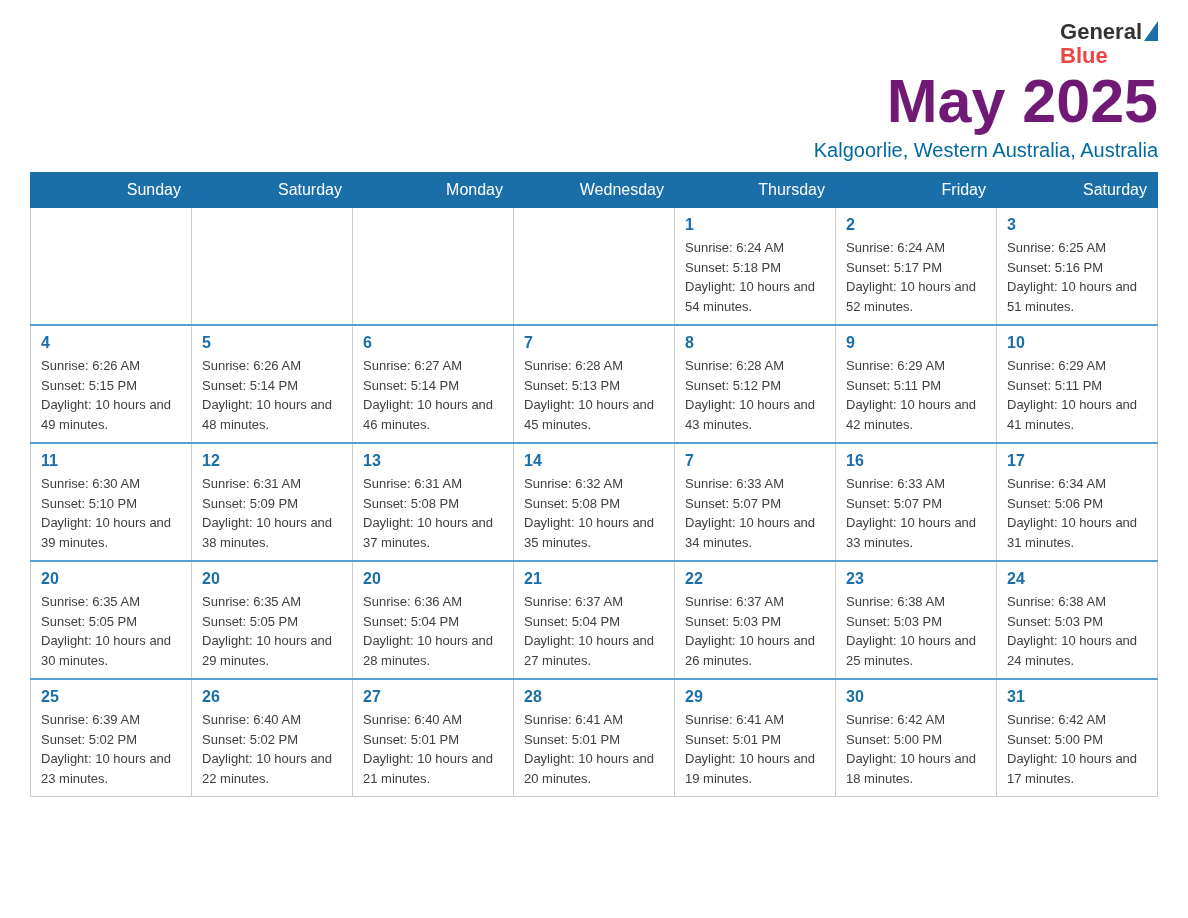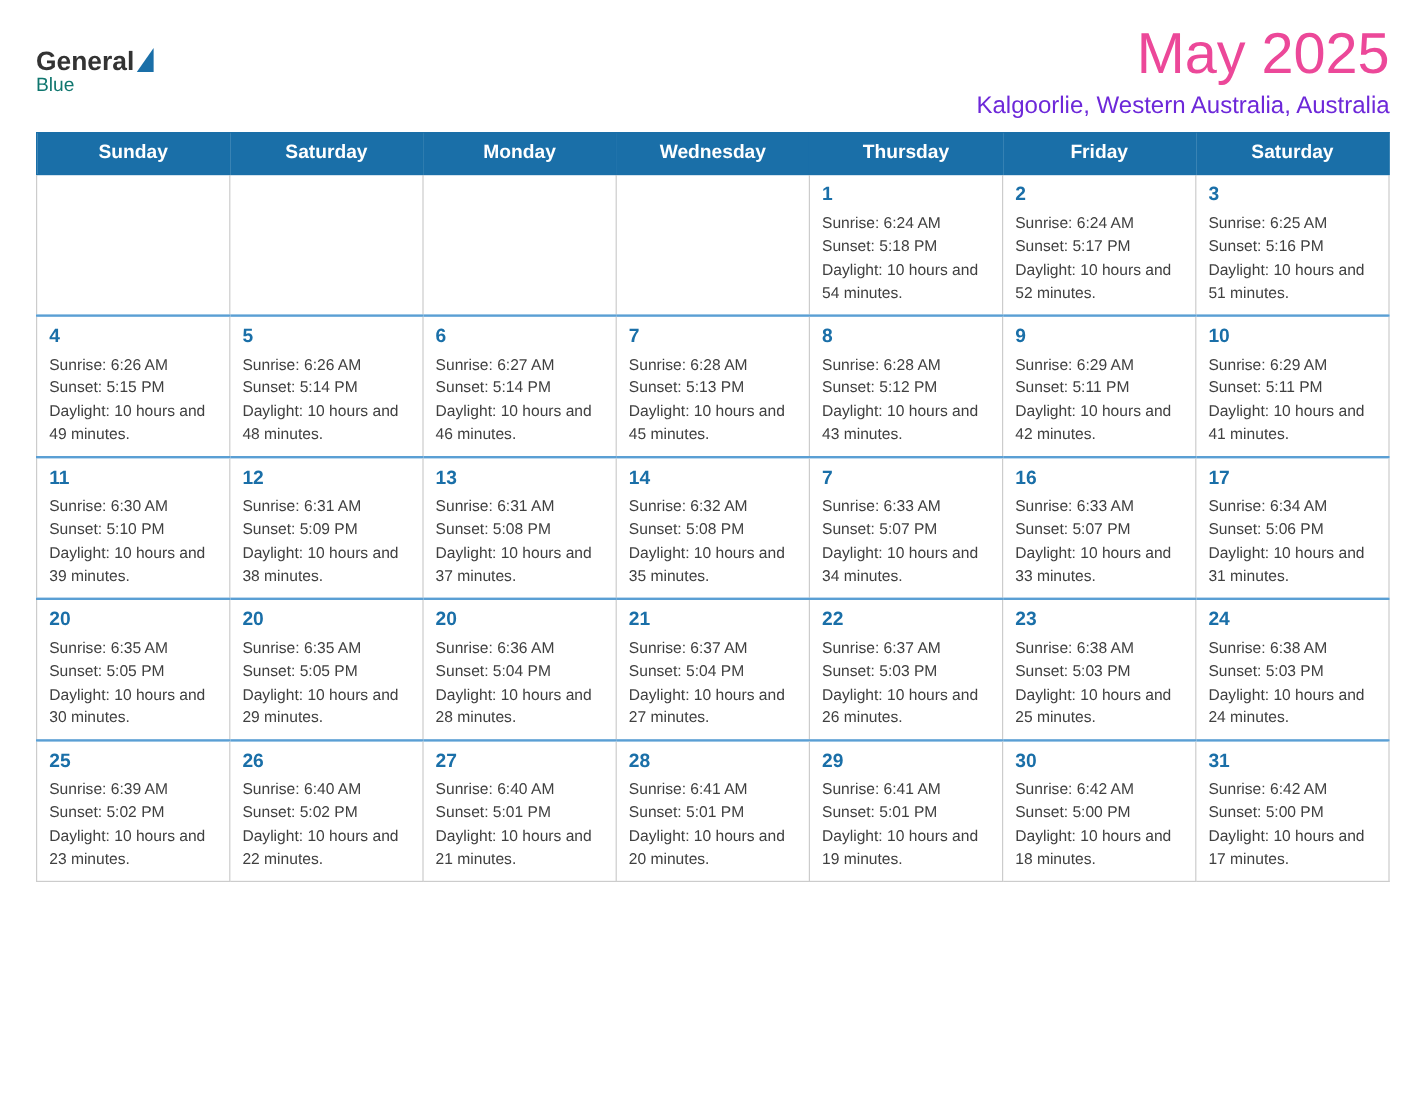--- a/index.html
+++ b/index.html
@@ -14,8 +14,9 @@
     .header {
       display: flex;
       justify-content: space-between;
-      align-items: center;
+      align-items: flex-end;
       margin-bottom: 10px;
+      flex-direction: column;
     }
     .logo {
       display: flex;

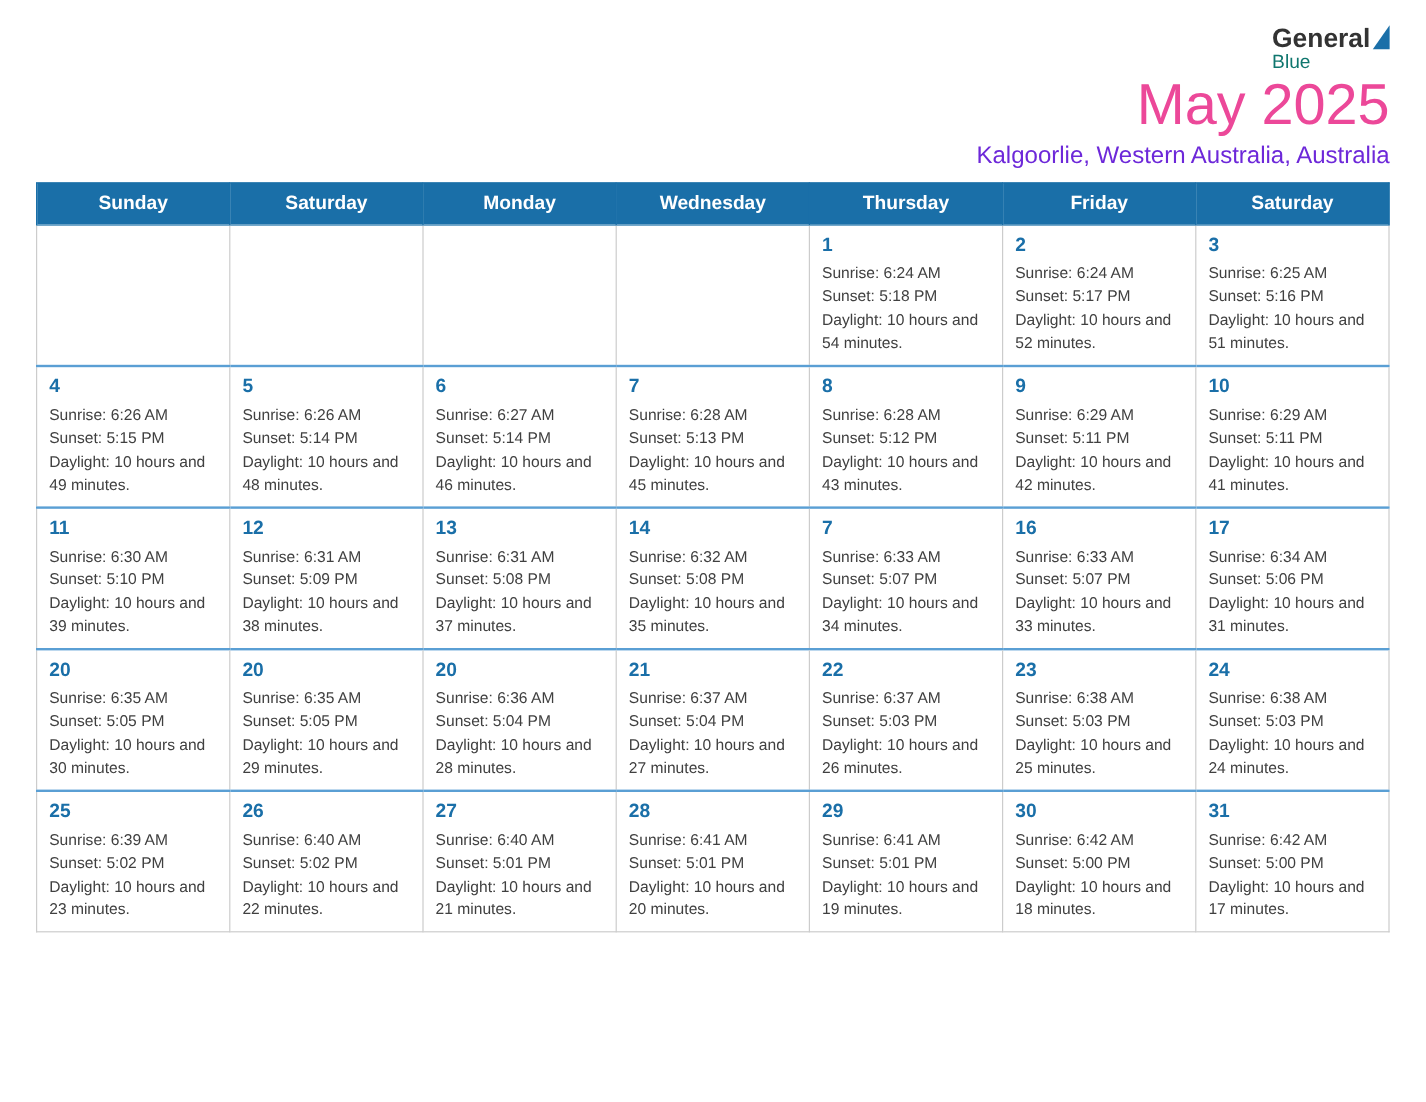--- a/index.html
+++ b/index.html
@@ -29,9 +29,9 @@
       color: #333;
     }
     .logo-text-blue {
-      font-size: 16px;
-      font-weight: normal;
-      color: #0f766e;
+      font-size: 22px;
+      font-weight: bold;
+      color: #ef4444;
     }
     .logo-triangle {
       width: 0;

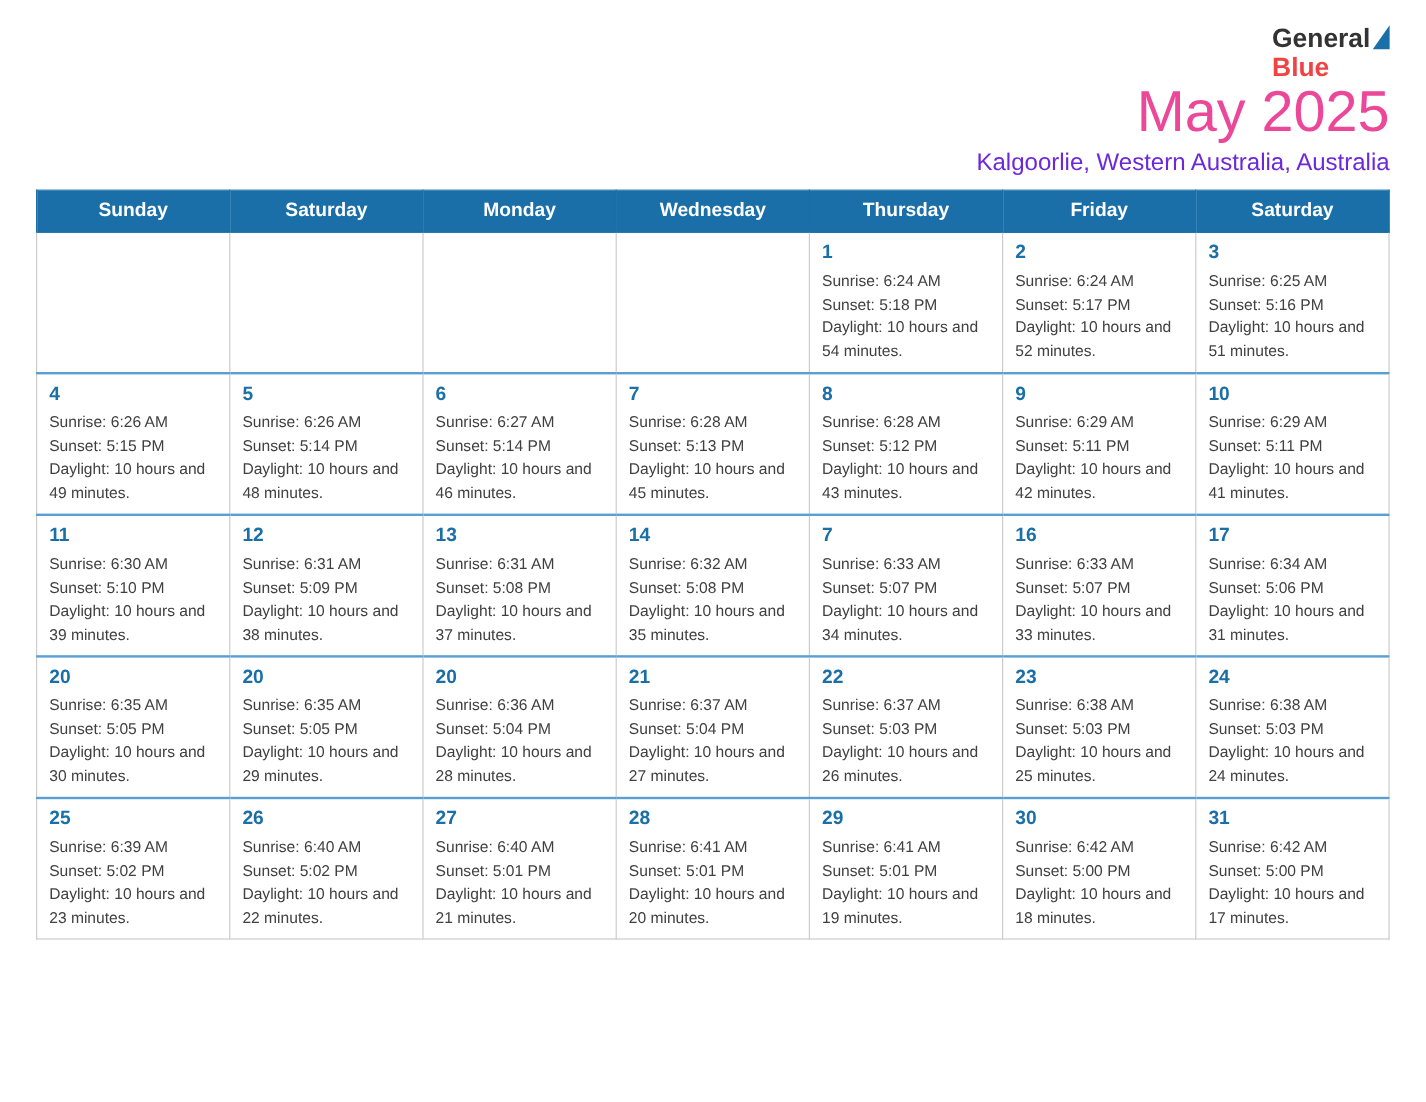--- a/index.html
+++ b/index.html
@@ -46,9 +46,9 @@
       text-align: right;
     }
     .month-title {
-      font-size: 48px;
-      font-weight: normal;
-      color: #ec4899;
+      font-size: 61px;
+      font-weight: bold;
+      color: #701a75;
       line-height: 1.1;
     }
     .location-title {

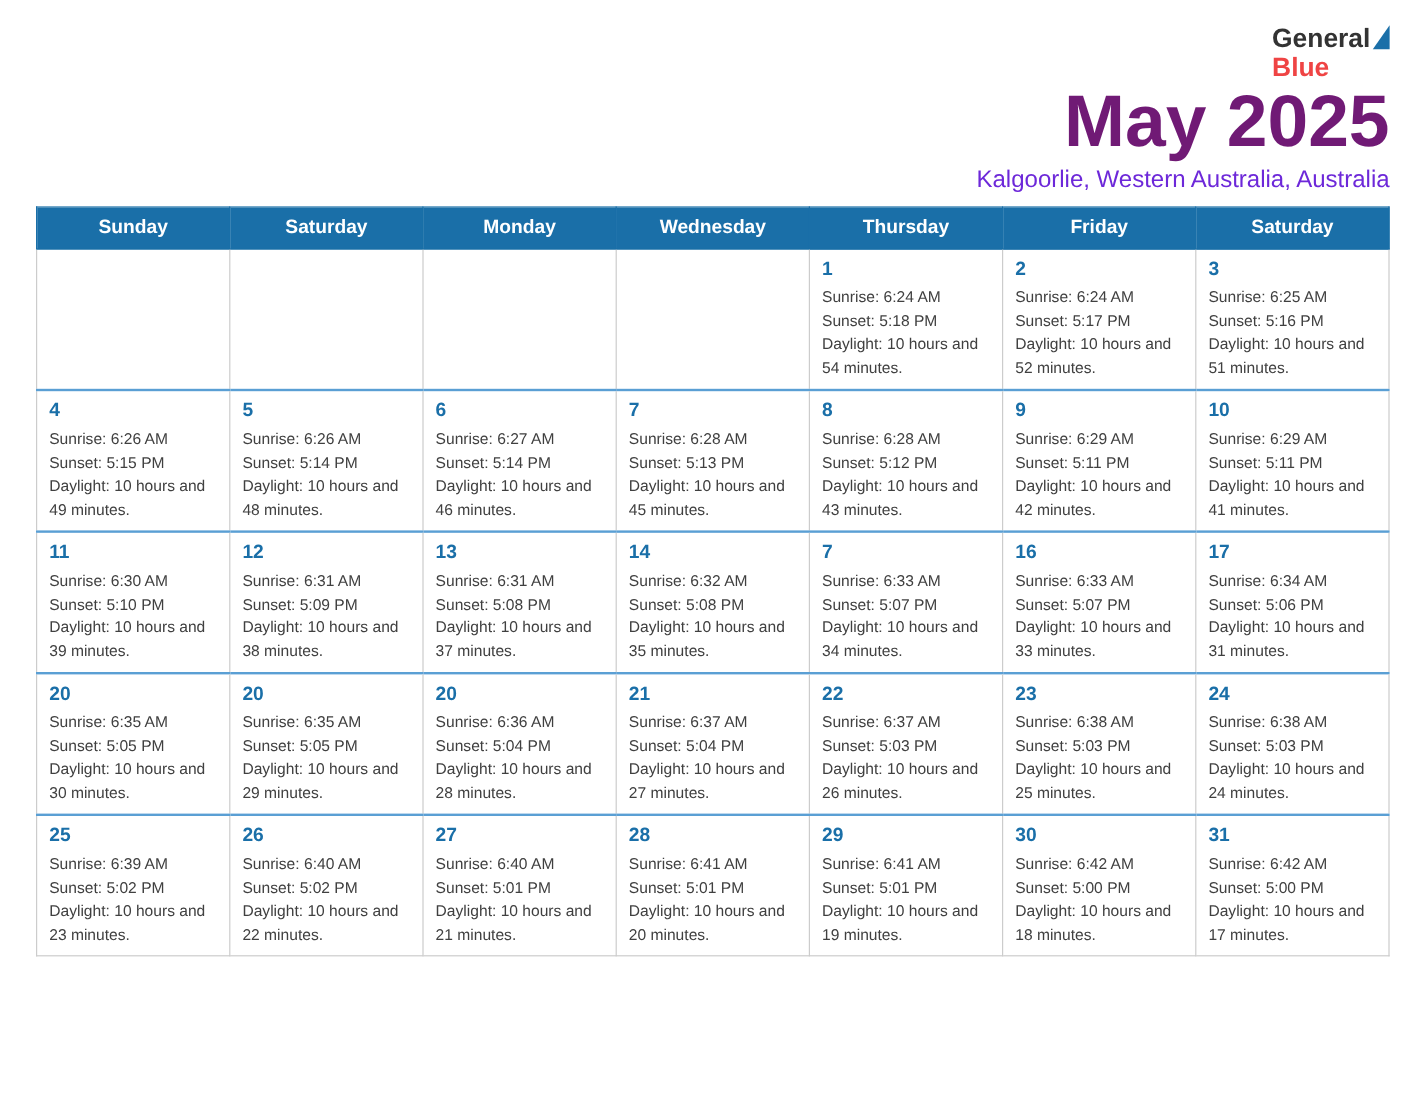--- a/index.html
+++ b/index.html
@@ -53,7 +53,7 @@
     }
     .location-title {
       font-size: 20px;
-      color: #6d28d9;
+      color: #0369a1;
       margin-top: 4px;
     }
     .calendar {

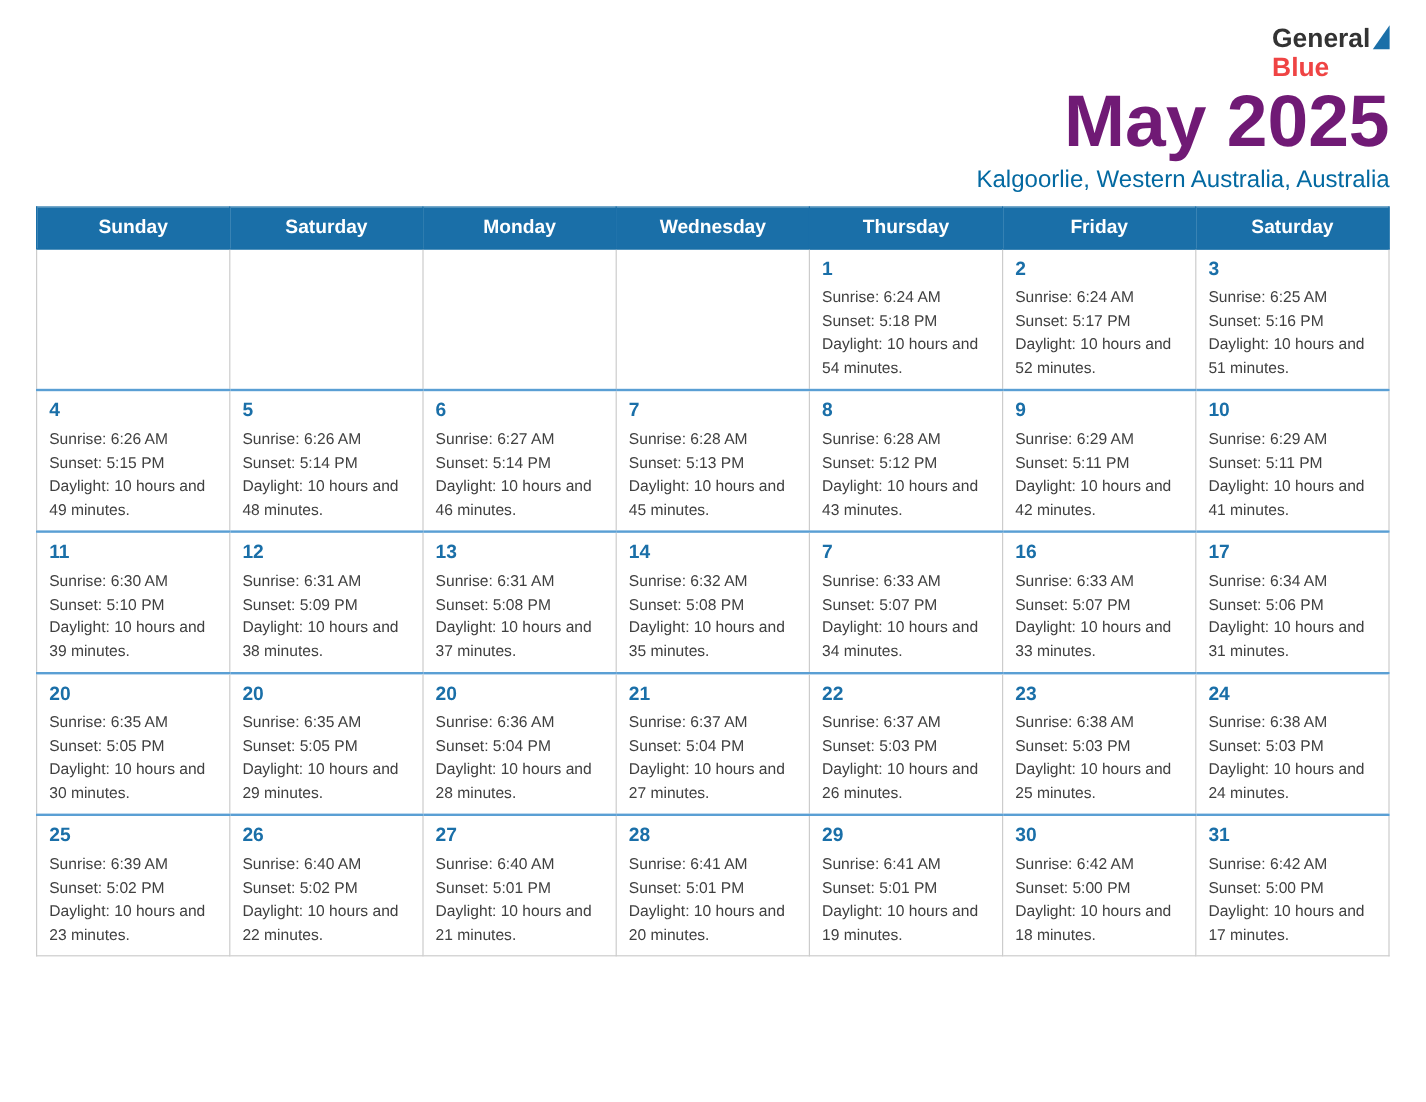--- a/index.html
+++ b/index.html
@@ -65,9 +65,9 @@
       background-color: #1a6fa8;
       color: #fff;
       padding: 8px 10px;
-      text-align: center;
+      text-align: right;
       font-size: 16px;
-      font-weight: bold;
+      font-weight: normal;
       border: 1px solid #1a6fa8;
     }
     .calendar tbody td {

